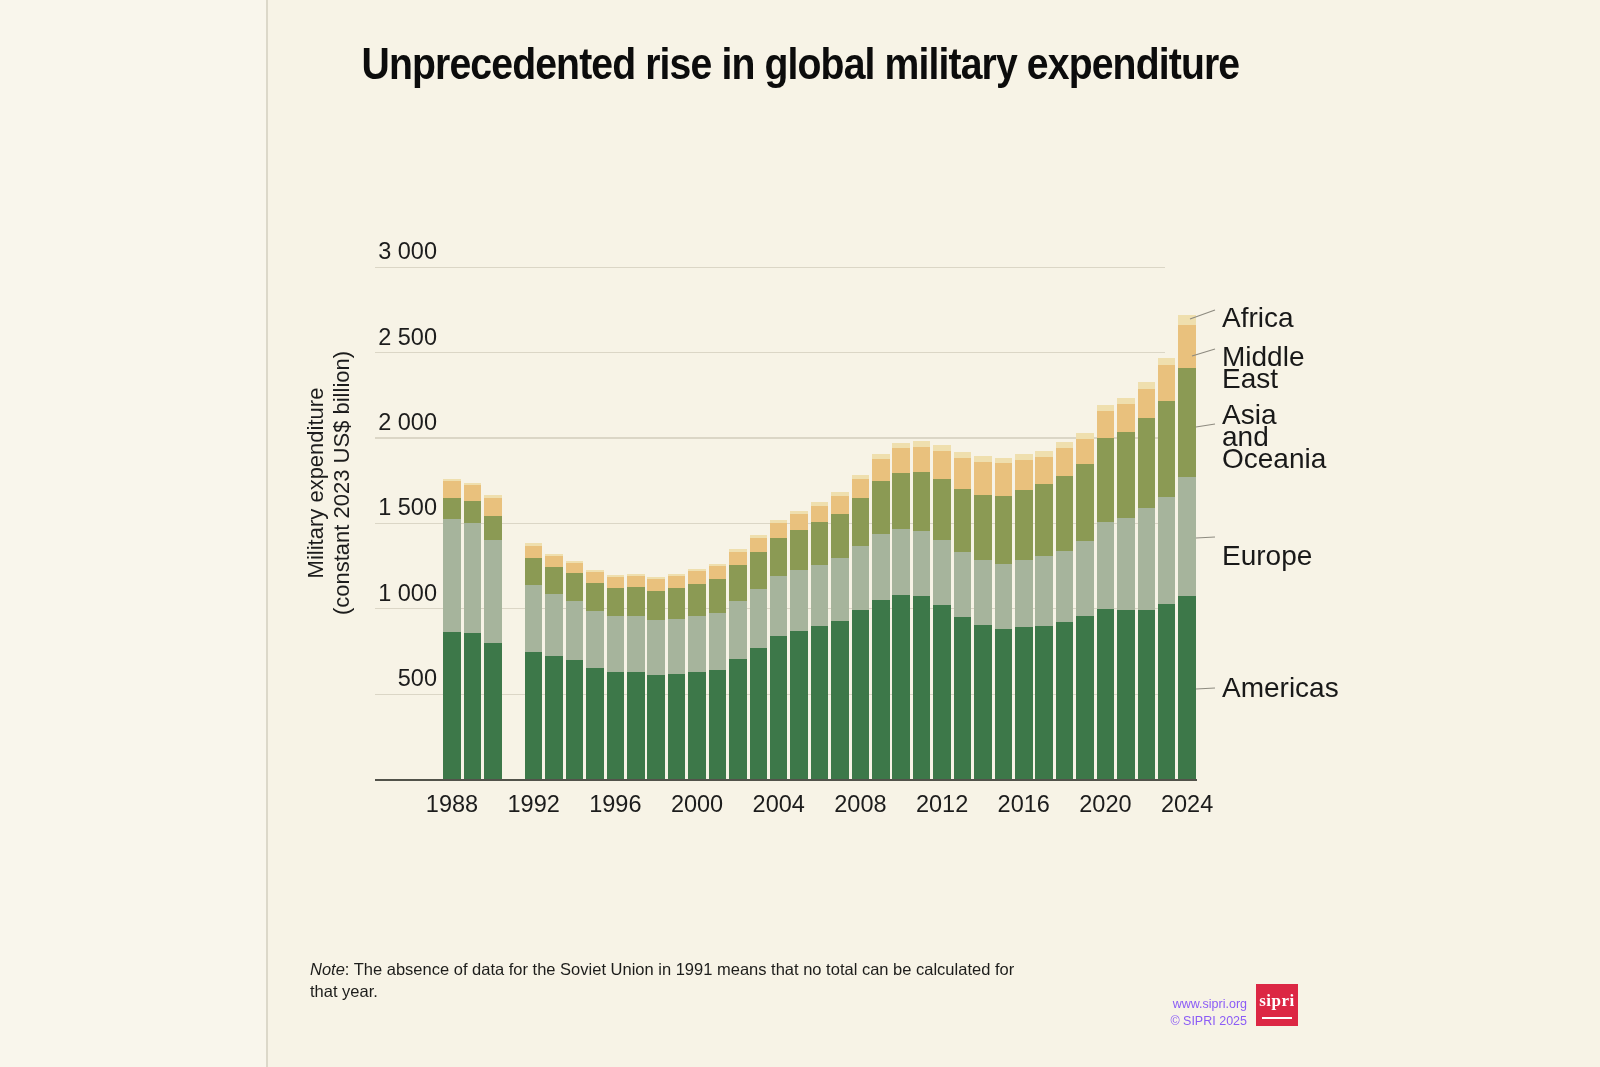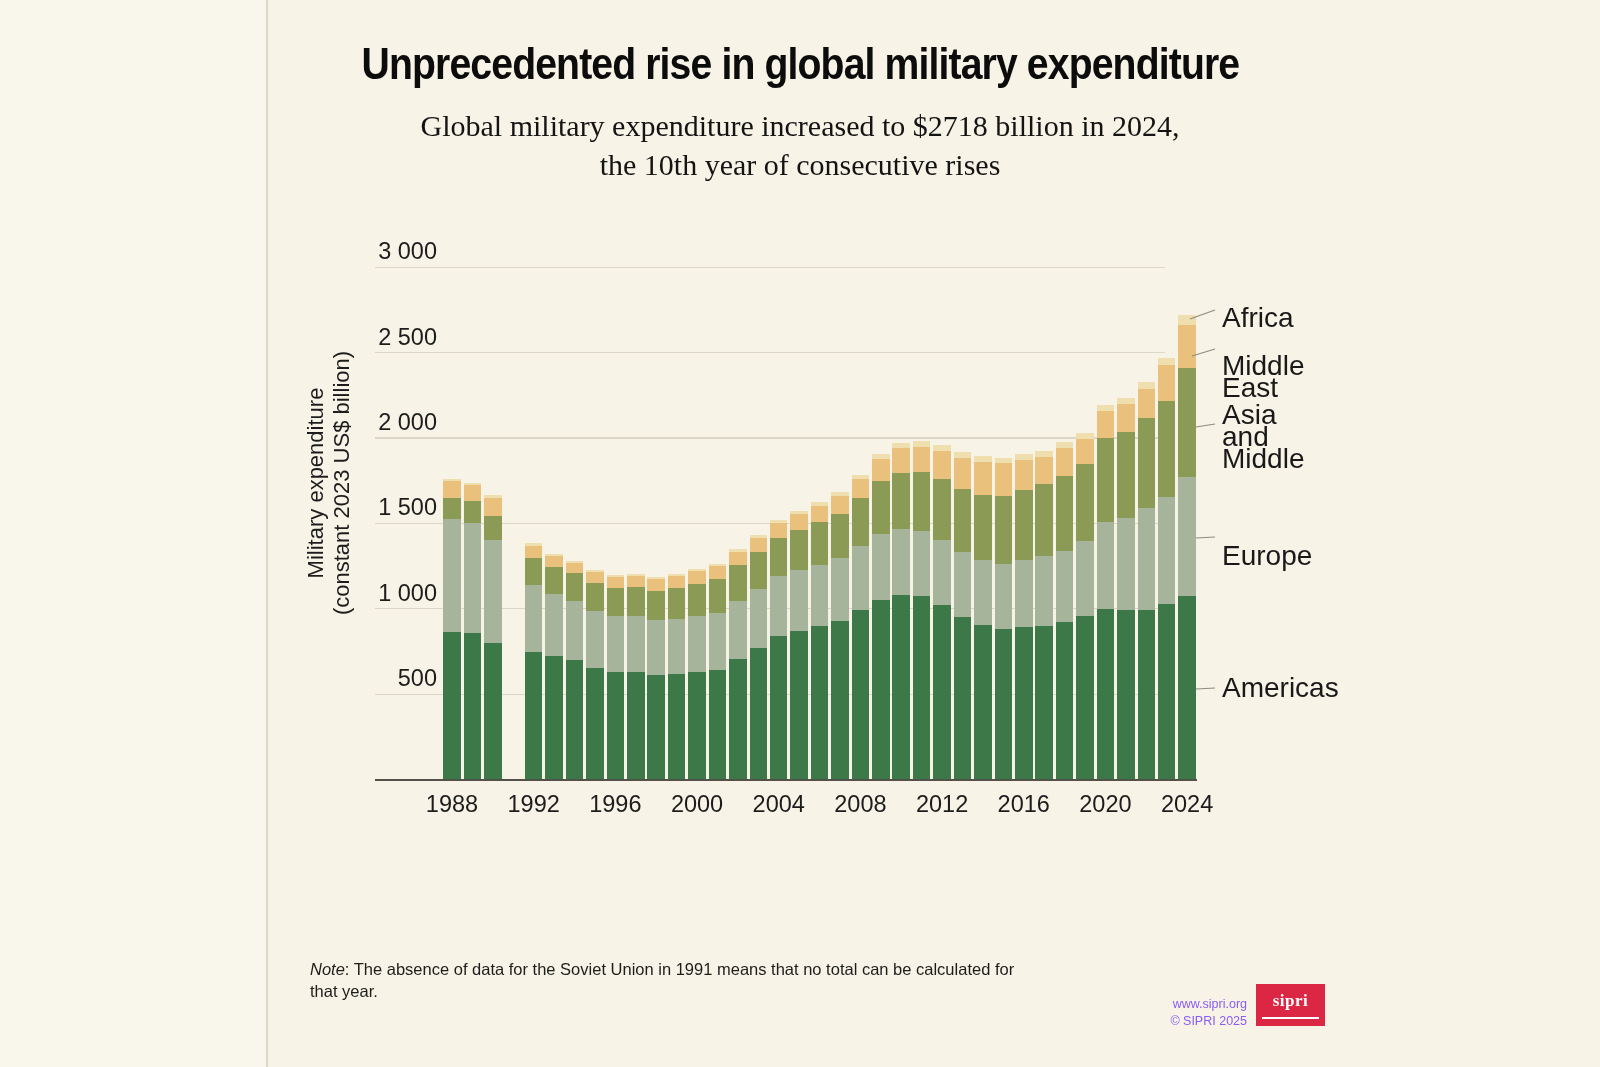--- a/index.html
+++ b/index.html
@@ -81,10 +81,6 @@
     <h1>Unprecedented rise in global military expenditure</h1>
   </div>
 
-  <div class="subtitle">
-    <div>Global military expenditure increased to $2718 billion in 2024,</div>
-    <div>the 10th year of consecutive rises</div>
-  </div>
 
   <svg class="chart" id="chart-svg" width="1600" height="1067" viewBox="0 0 1600 1067">
     <g id="g-grid">

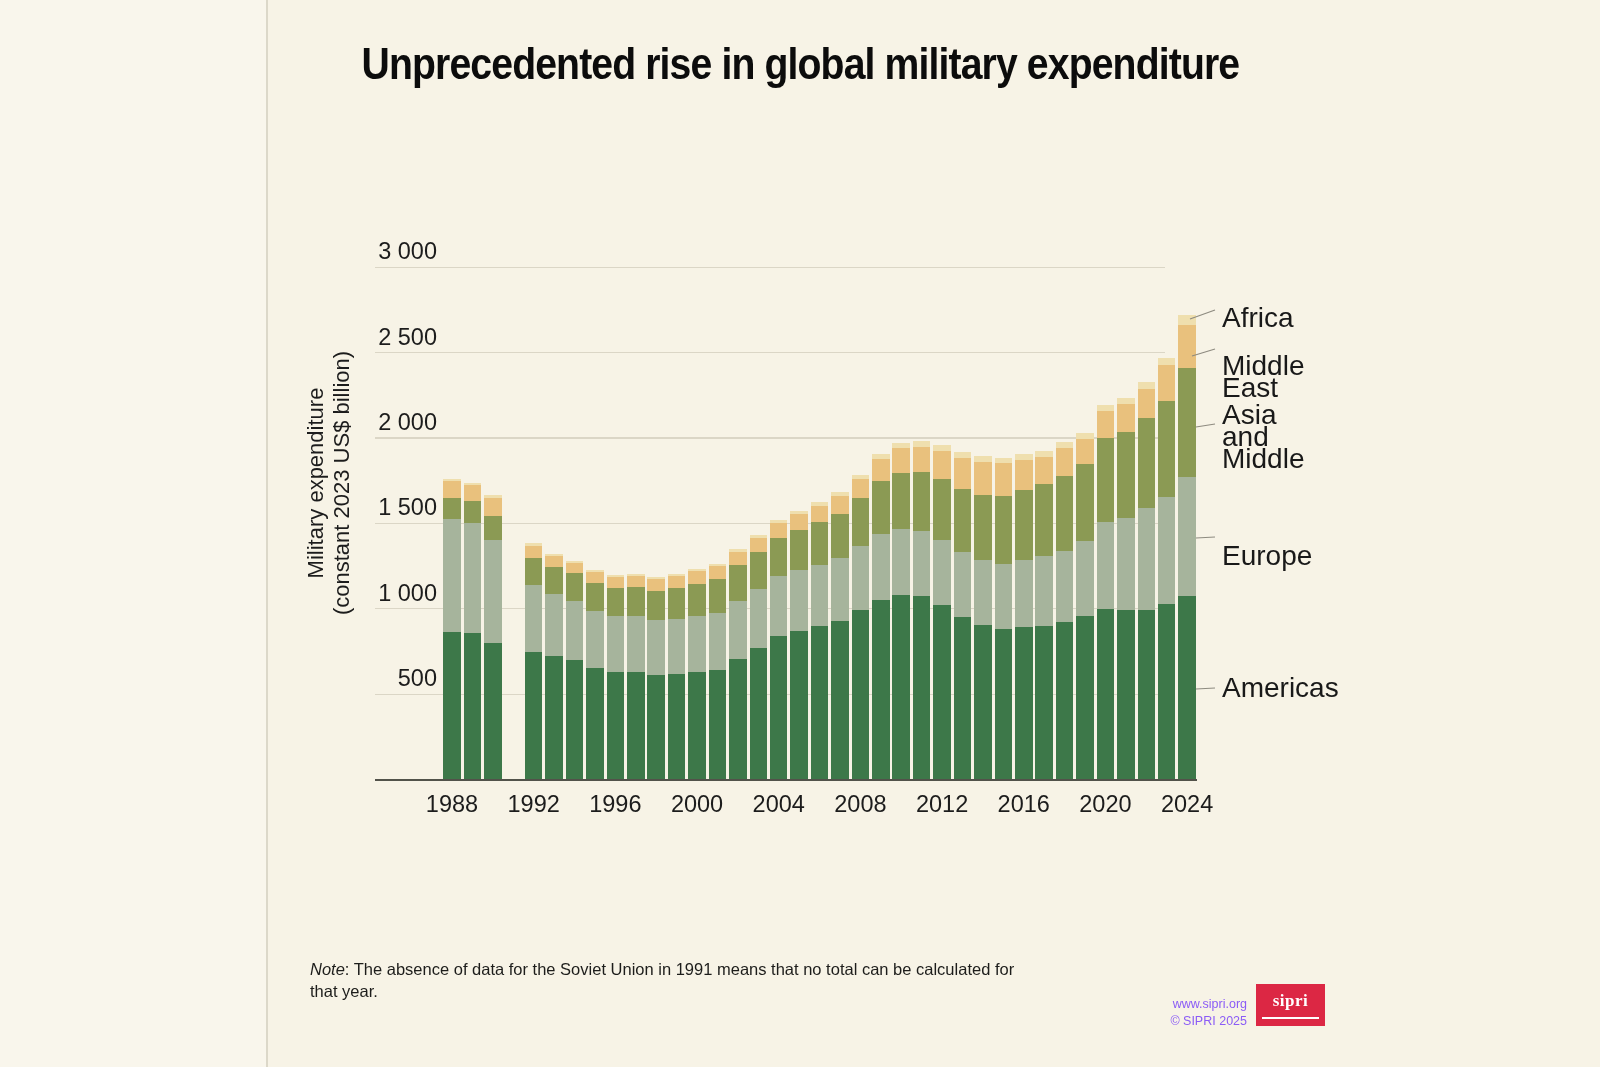--- a/index.html
+++ b/index.html
@@ -310,7 +310,7 @@
   </svg>
 
   <div class="legend-label" style="left:1222px; top:307px; width:90px;">Africa</div>
-  <div class="legend-label" style="left:1222px; top:355px; width:78px;">Middle East</div>
+  <div class="legend-label" style="left:1222px; top:346px; width:78px;">Middle East</div>
   <div class="legend-label" style="left:1222px; top:404px; width:104px;">Asia and Middle</div>
   <div class="legend-label" style="left:1222px; top:527px; width:110px;margin-top:18px;">Europe</div>
   <div class="legend-label" style="left:1222px; top:677px; width:110px;">Americas</div>

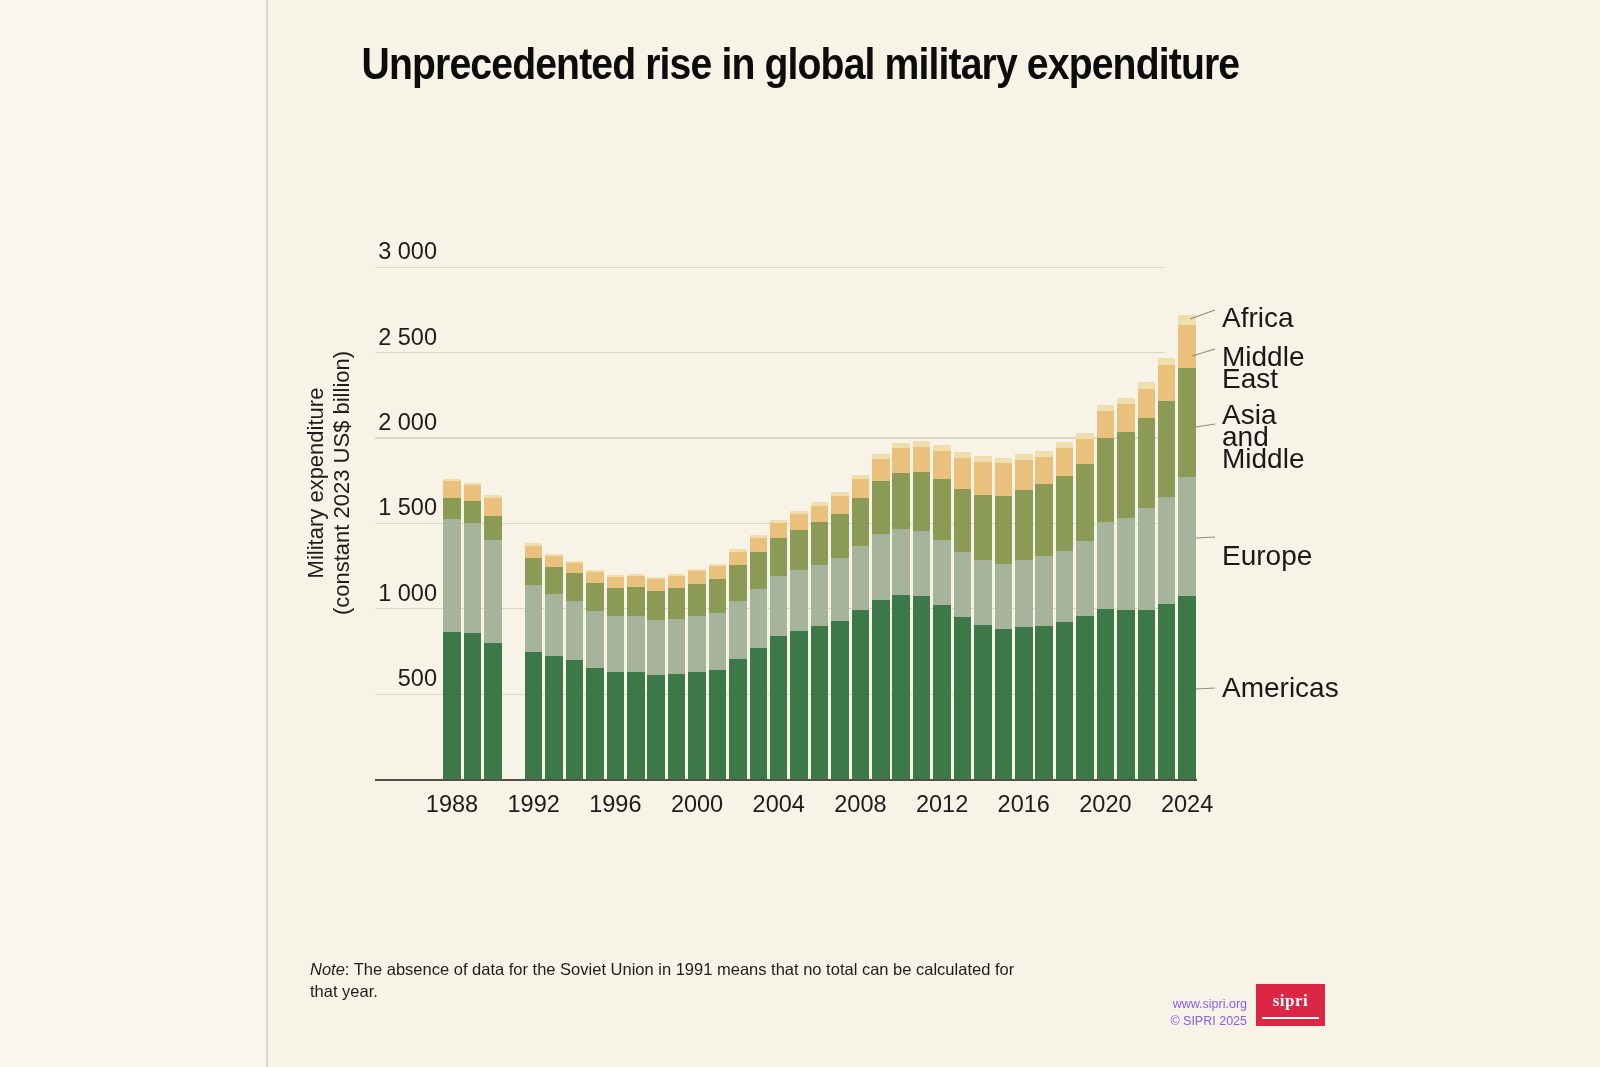--- a/index.html
+++ b/index.html
@@ -311,7 +311,7 @@
 
   <div class="legend-label" style="left:1222px; top:307px; width:90px;">Africa</div>
   <div class="legend-label" style="left:1222px; top:346px; width:78px;">Middle East</div>
-  <div class="legend-label" style="left:1222px; top:404px; width:104px;">Asia and Middle</div>
+  <div class="legend-label" style="left:1222px; top:404px; width:104px;">Asia and Oceania</div>
   <div class="legend-label" style="left:1222px; top:527px; width:110px;margin-top:18px;">Europe</div>
   <div class="legend-label" style="left:1222px; top:677px; width:110px;">Americas</div>
 

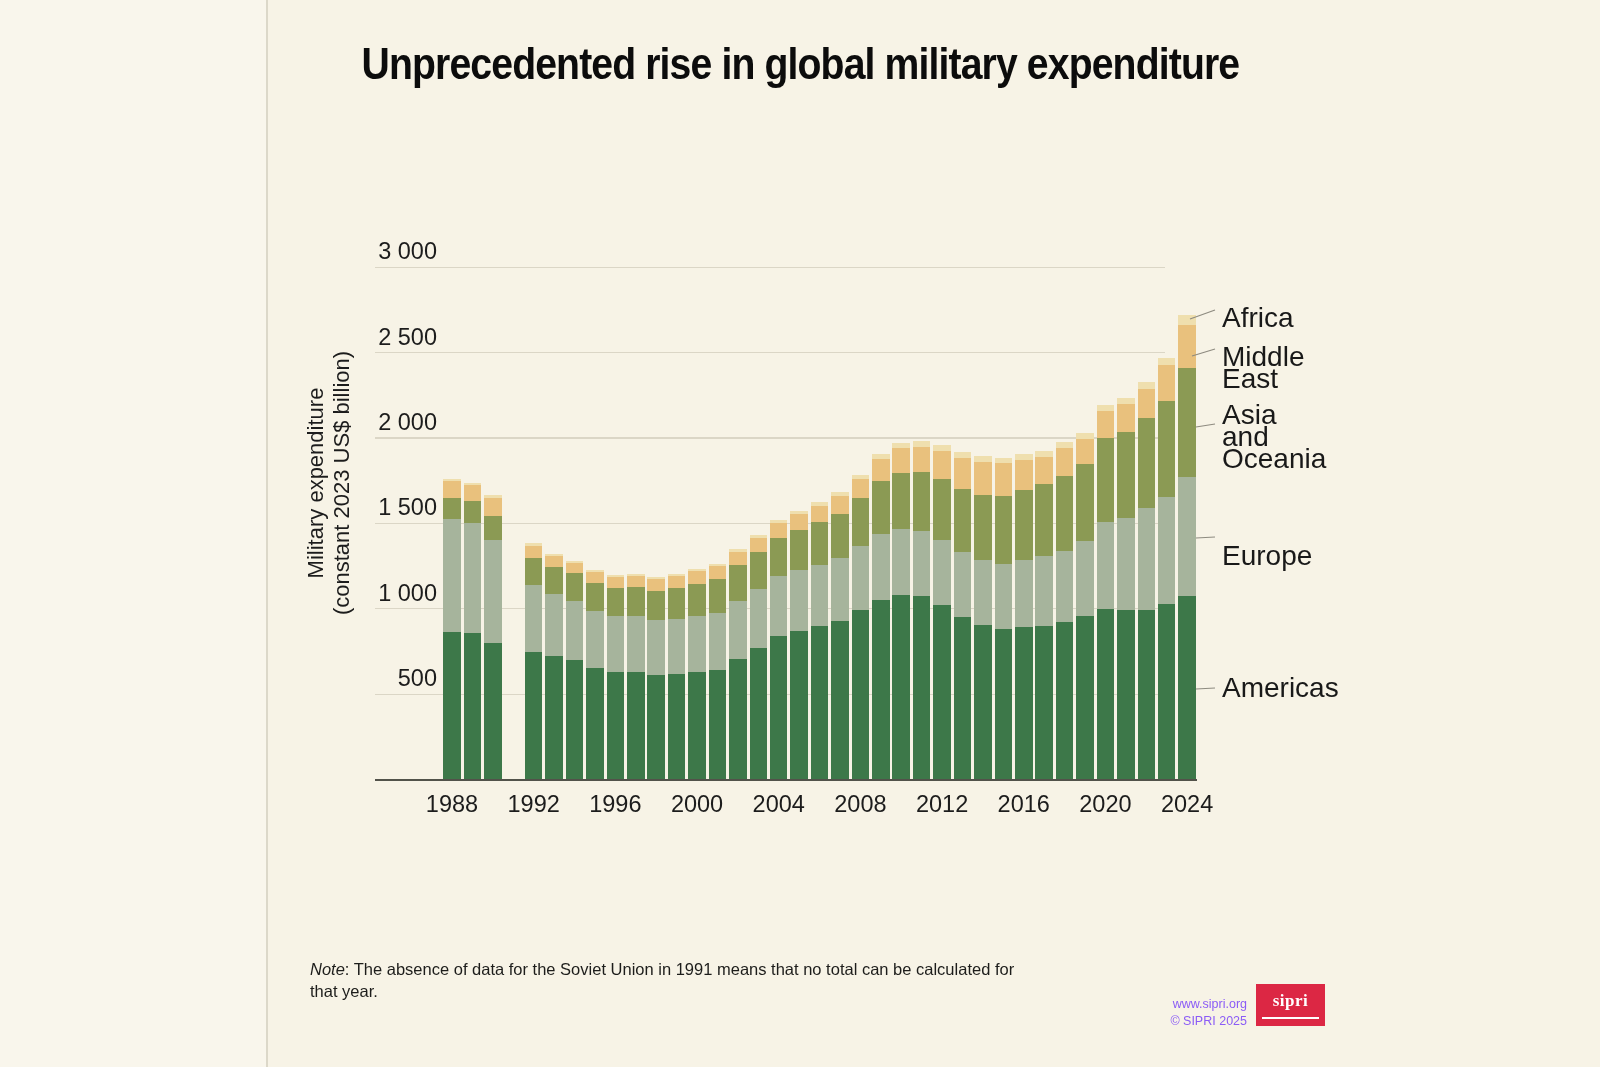--- a/index.html
+++ b/index.html
@@ -56,7 +56,6 @@
   .sipri-logo {
     position: absolute; left: 1256px; top: 984px; width: 42px; height: 42px;
     text-align: center;
-    padding-left: 27px;
   }
   .sipri-logo .logo-text {
     position: absolute; left: 0; right: 0; top: 7px;

